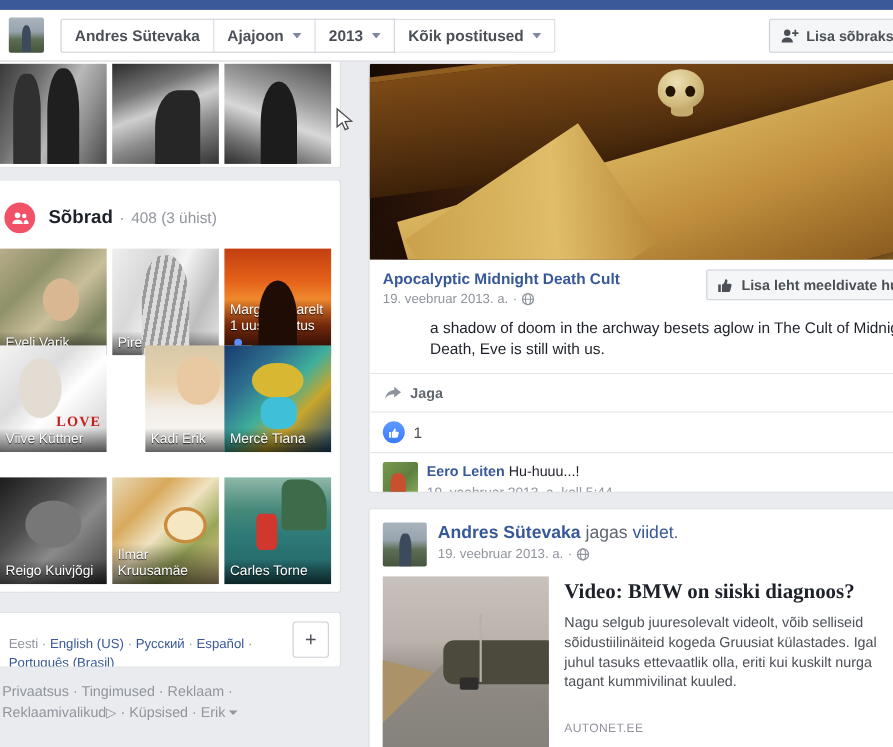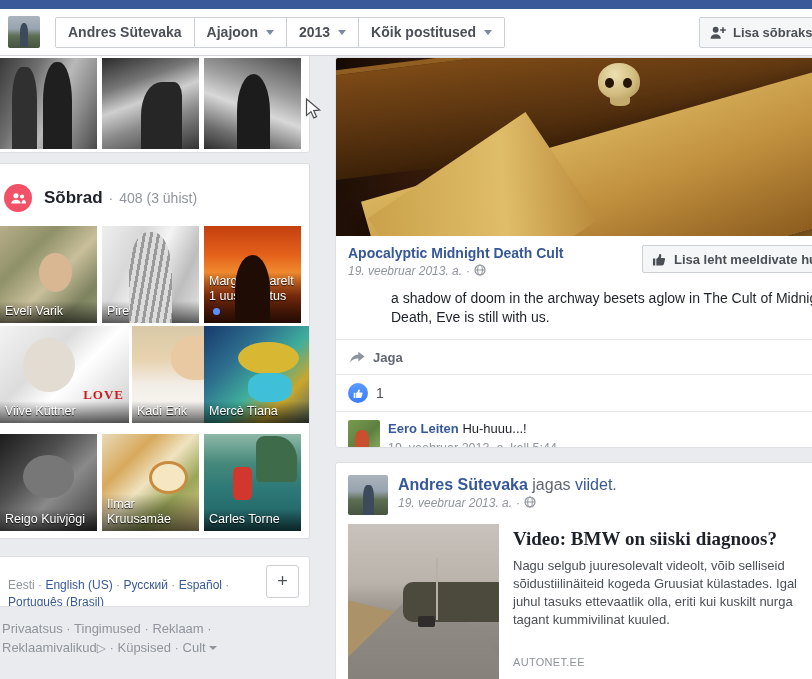--- a/index.html
+++ b/index.html
@@ -121,7 +121,7 @@
 
   .p1-head{display:flex;justify-content:space-between;align-items:flex-start;padding:9px 12px 0;}
   .page-link{font-weight:bold;font-size:14px;color:#365899;display:block;line-height:17px;}
-  .meta{font-size:12px;color:#90949c;margin-top:2px;display:flex;align-items:flex-start;gap:4px;font-style:italic;}
+  .meta{font-size:12px;color:#90949c;margin-top:2px;display:flex;align-items:flex-end;gap:4px;}
   .meta a{color:#90949c;}
   .like-page-btn{flex:0 0 182px;height:28px;margin-left:12px;background:#f5f6f7;border:1px solid #ccd0d5;
     border-radius:2px;display:flex;align-items:center;padding:0 9px;font-weight:bold;font-size:13px;

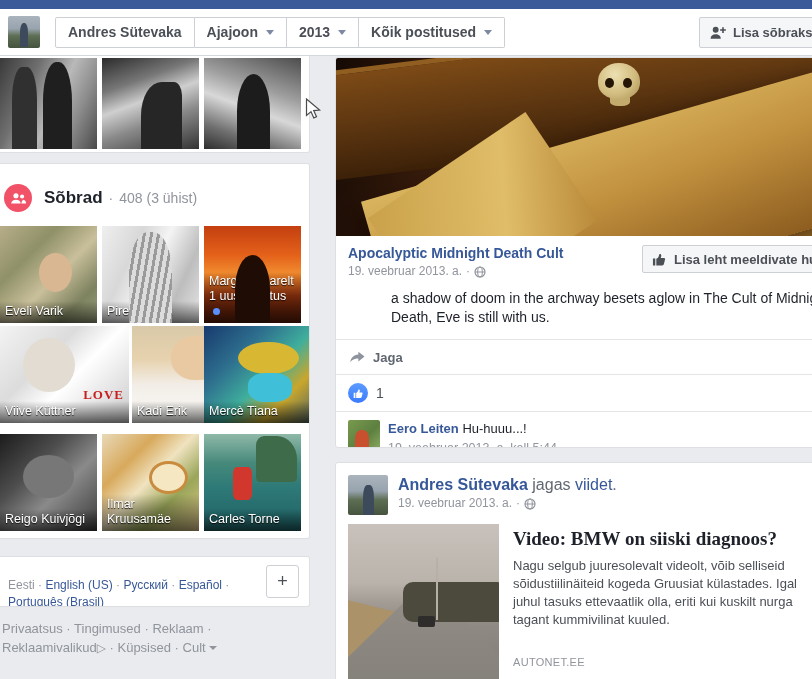--- a/index.html
+++ b/index.html
@@ -53,7 +53,7 @@
   .fc-title{font-size:17px;font-weight:bold;color:#1d2129;}
   .fc-count{font-size:14px;color:#90949c;margin-left:6px;}
   .ftile{position:absolute;width:97px;height:97px;overflow:hidden;cursor:pointer;display:block;}
-  .r1{top:62px;} .r2{top:162px;padding-left:32px;} .r3{top:270px;}
+  .r1{top:62px;} .r2{top:150px;} .r3{top:270px;}
   .overlay{position:absolute;left:0;right:0;bottom:0;padding:3px 5px 4px;
     background:linear-gradient(rgba(0,0,0,0),rgba(0,0,0,.62));color:#fff;font-size:12.5px;
     line-height:15px;text-shadow:0 1px 1px rgba(0,0,0,.85);}

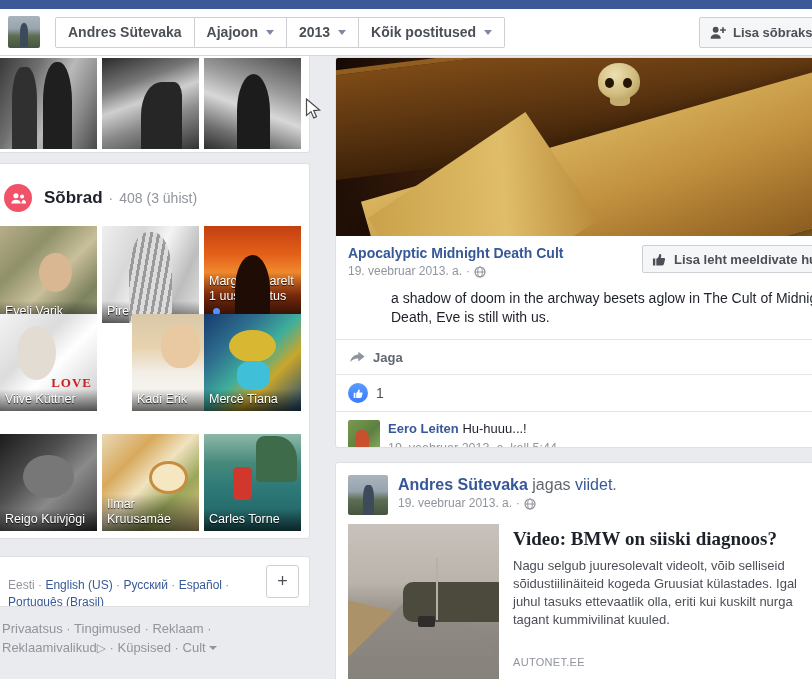--- a/index.html
+++ b/index.html
@@ -279,7 +279,7 @@
       <span>·</span>
       <a>Küpsised</a>
       <span>·</span>
-      <a>Cult</a><i class="veel-caret"></i>
+      <a>Erik</a><i class="veel-caret"></i>
     </p>
   </div>
 

